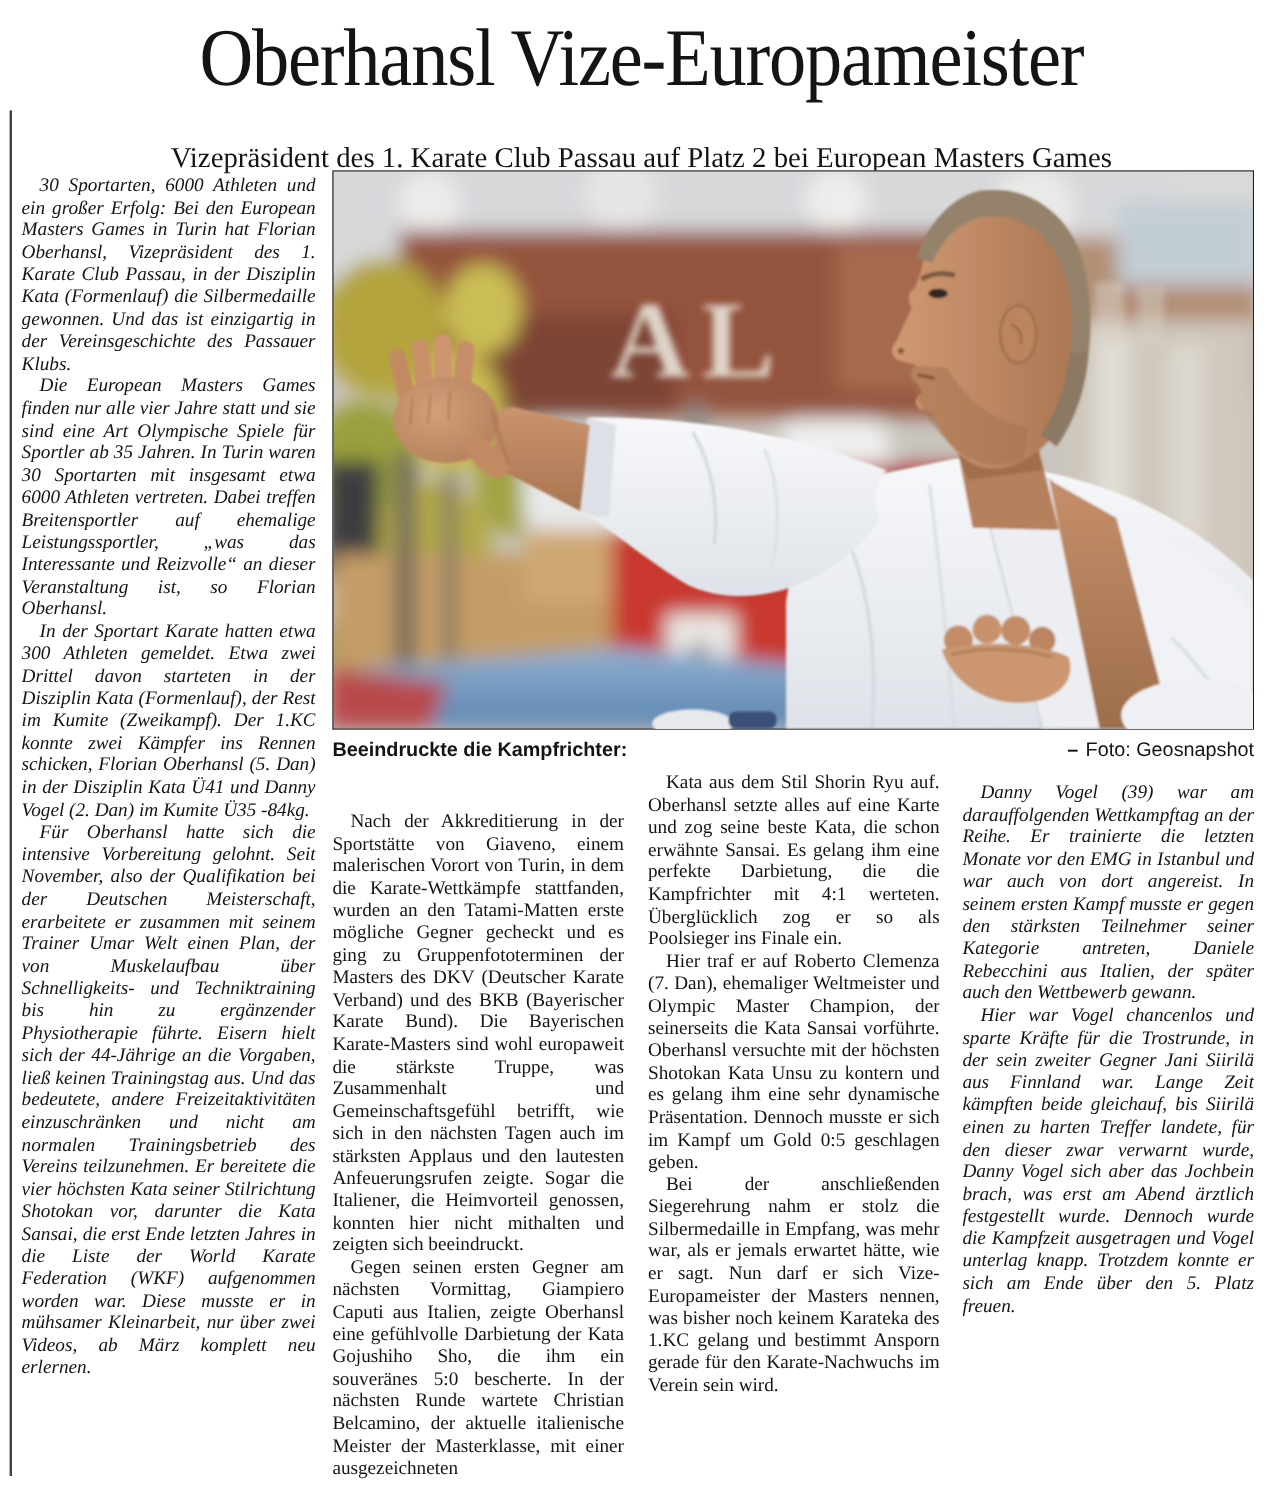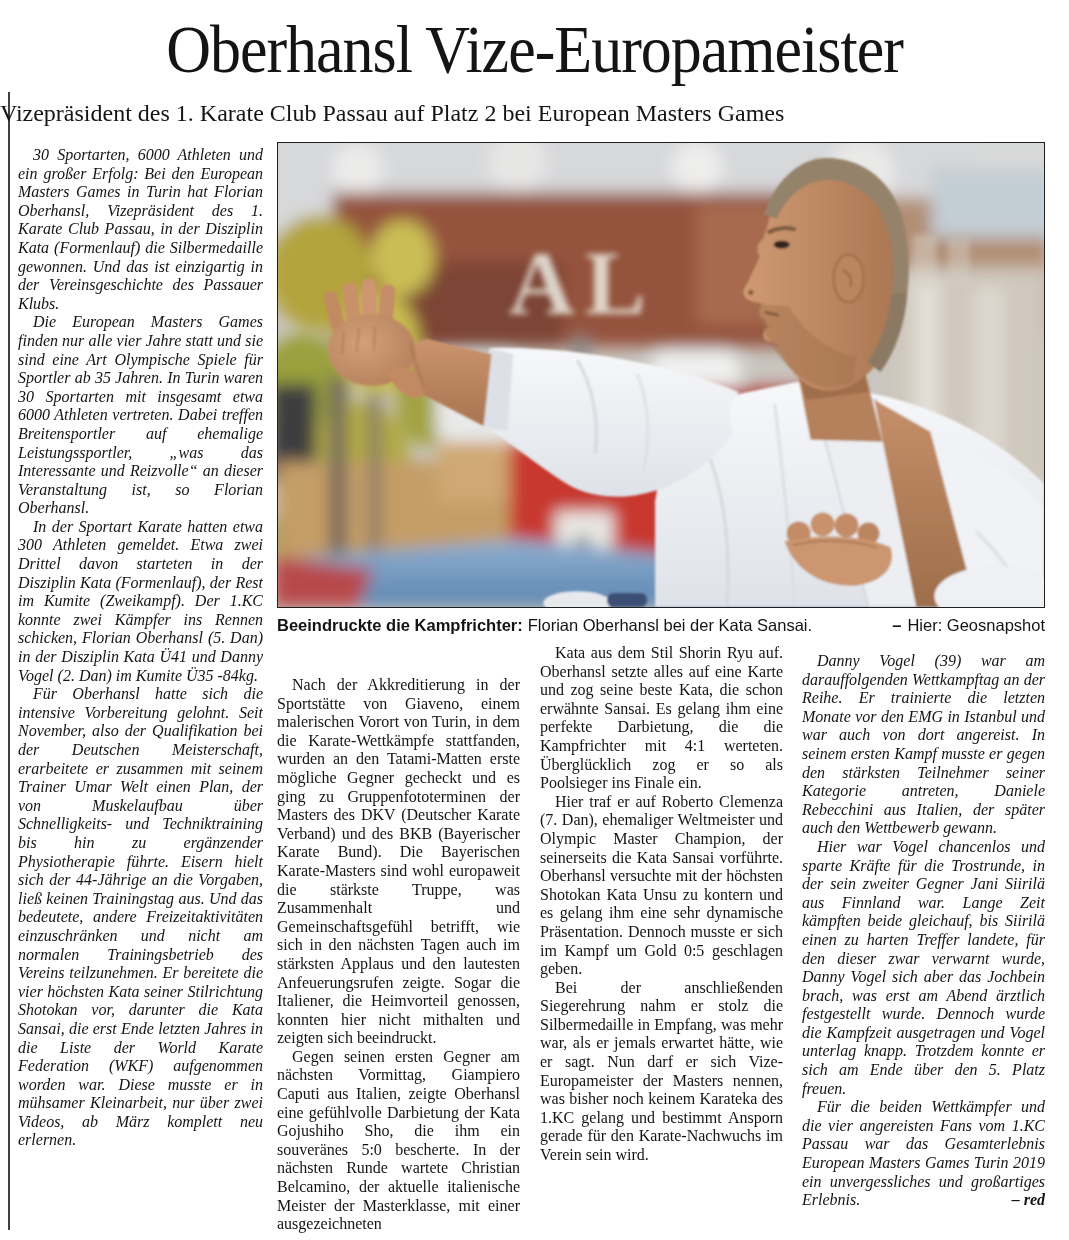--- a/index.html
+++ b/index.html
@@ -24,7 +24,8 @@
     white-space:nowrap;
   }
   .subheadline {
-    position:absolute; top:100px; left:0; width:100%;
+    position:absolute; top:119px; left:0; width:100%;
+    text-align:center;
     font-size:24px; font-weight:400;
     white-space:nowrap;
   }

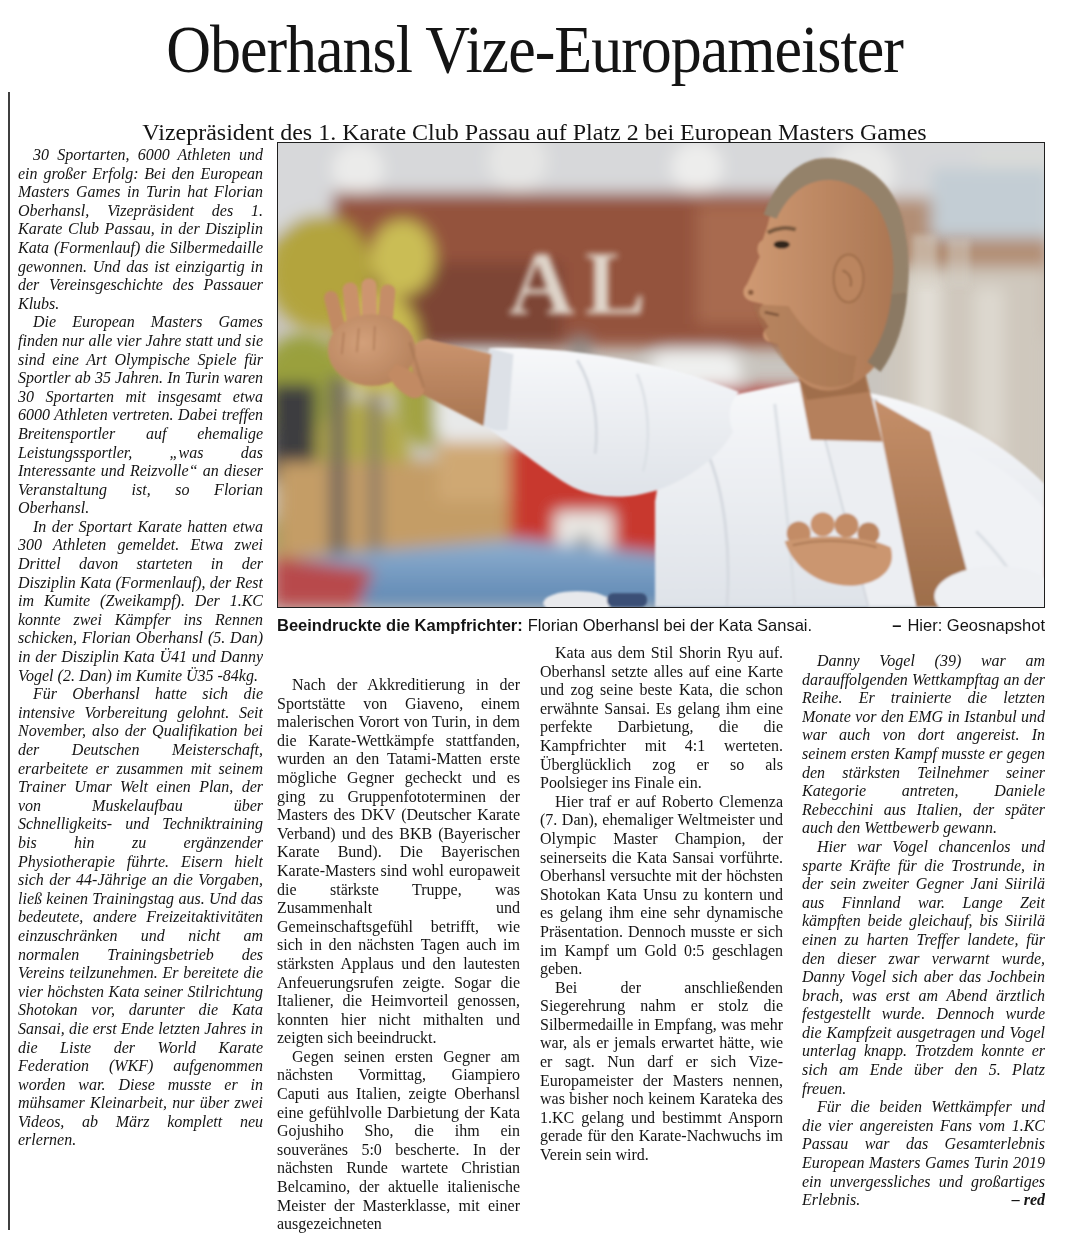--- a/index.html
+++ b/index.html
@@ -225,7 +225,6 @@
 
 <div class="caption">
   <span class="cap-lead">Beeindruckte die Kampfrichter:</span>
-  <span class="cap-text">Florian Oberhansl bei der Kata Sansai.</span>
   <span class="credit"><b class="credit-dash">–</b><span>Hier: Geosnapshot</span></span>
 </div>
 

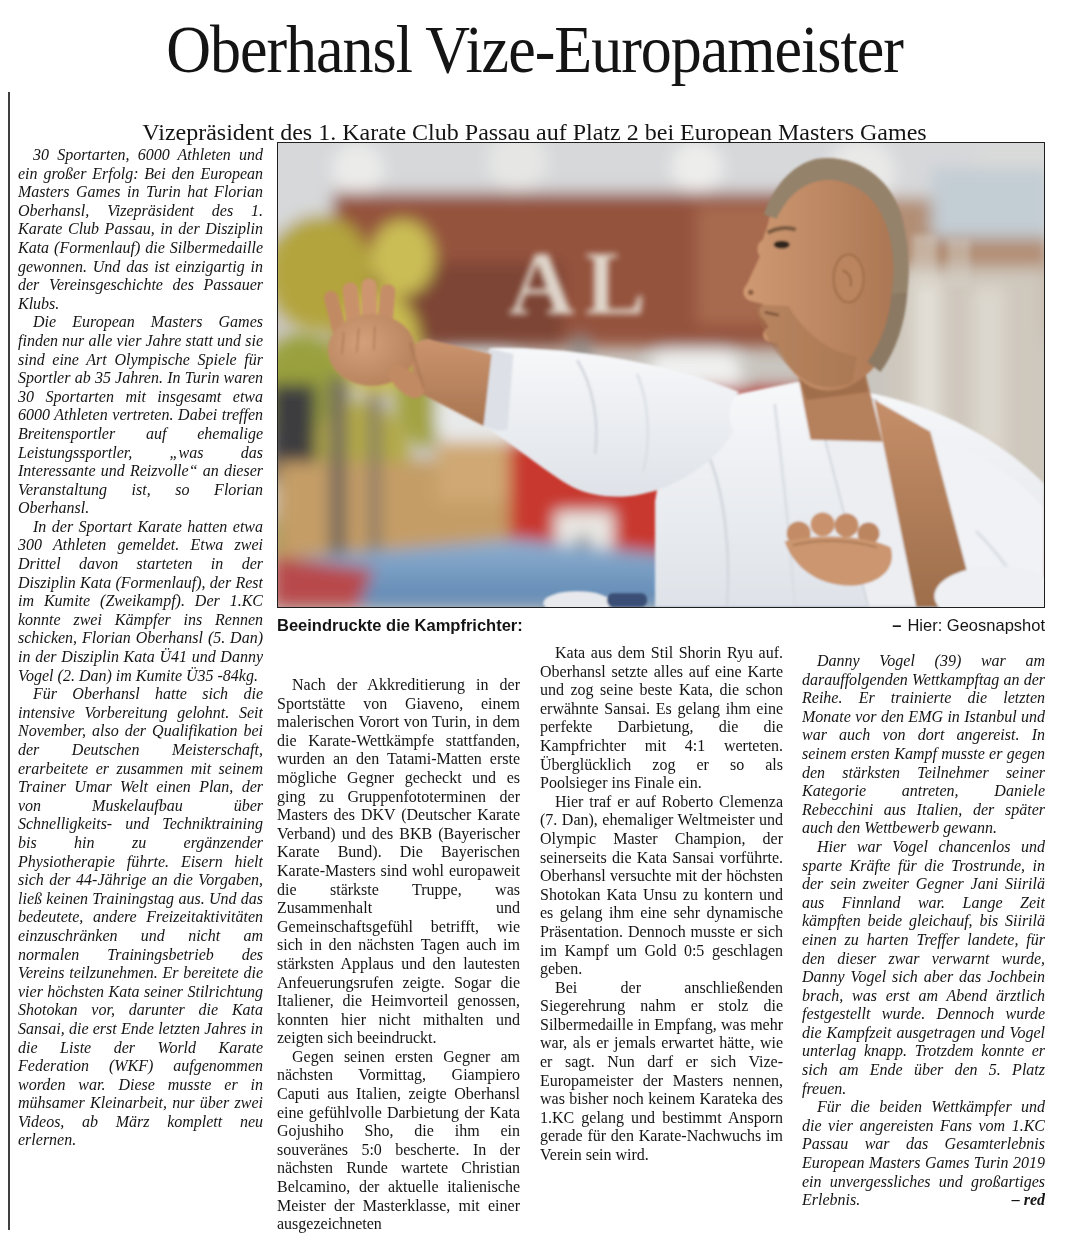--- a/index.html
+++ b/index.html
@@ -225,7 +225,7 @@
 
 <div class="caption">
   <span class="cap-lead">Beeindruckte die Kampfrichter:</span>
-  <span class="credit"><b class="credit-dash">–</b><span>Hier: Geosnapshot</span></span>
+  <span class="credit"><b class="credit-dash">–</b><span>Foto: Geosnapshot</span></span>
 </div>
 
 <div class="col col2">

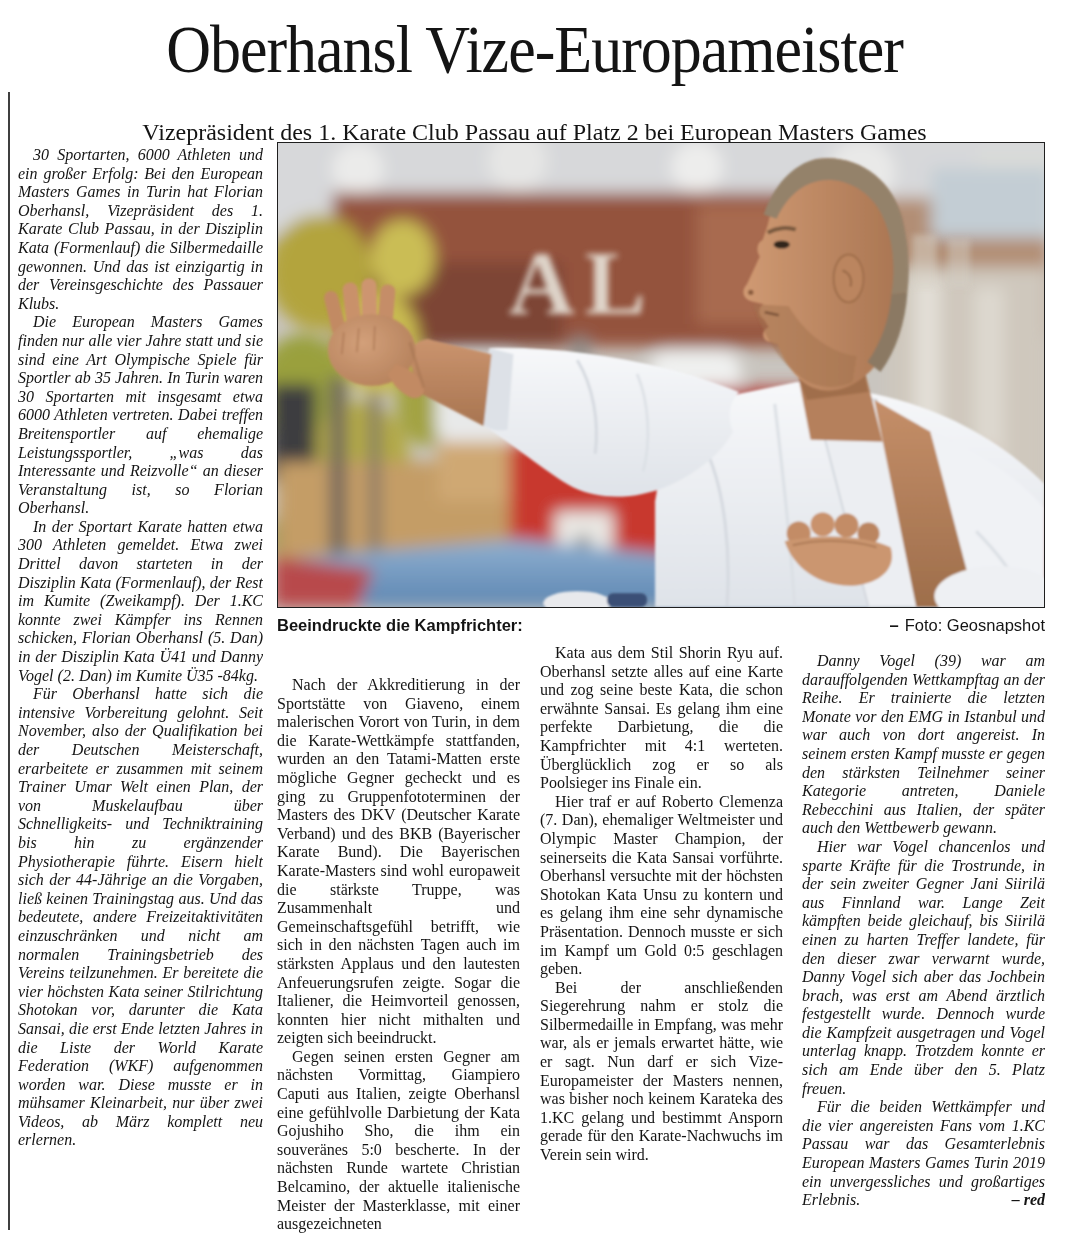--- a/index.html
+++ b/index.html
@@ -242,7 +242,6 @@
       <p>Danny Vogel (39) war am darauffolgenden Wettkampftag an der Reihe. Er trainierte die letzten Monate vor den EMG in Istanbul und war auch von dort angereist. In seinem ersten Kampf musste er gegen den stärksten Teilnehmer seiner Kategorie antreten, Daniele Rebecchini aus Italien, der später auch den Wettbewerb gewann.</p>
       <p>Hier war Vogel chancenlos und sparte Kräfte für die Trostrunde, in der sein zweiter Gegner Jani Siirilä aus Finnland war. Lange Zeit kämpften beide gleichauf, bis Siirilä einen zu harten Treffer landete, für den dieser zwar verwarnt wurde, Danny Vogel sich aber das Jochbein brach, was erst am Abend ärztlich festgestellt wurde. Dennoch wurde die Kampfzeit ausgetragen und Vogel unterlag knapp. Trotzdem konnte er sich am Ende über den 5. Platz freuen.</p>
     </div>
-  <p><span>Für die beiden Wettkämpfer und die vier angereisten Fans vom 1.KC Passau war das Gesamterlebnis European Masters Games Turin 2019 ein unvergessliches und großartiges Erlebnis.</span><span class="sig">– red</span></p>
 </div>
 
 </body></html>

